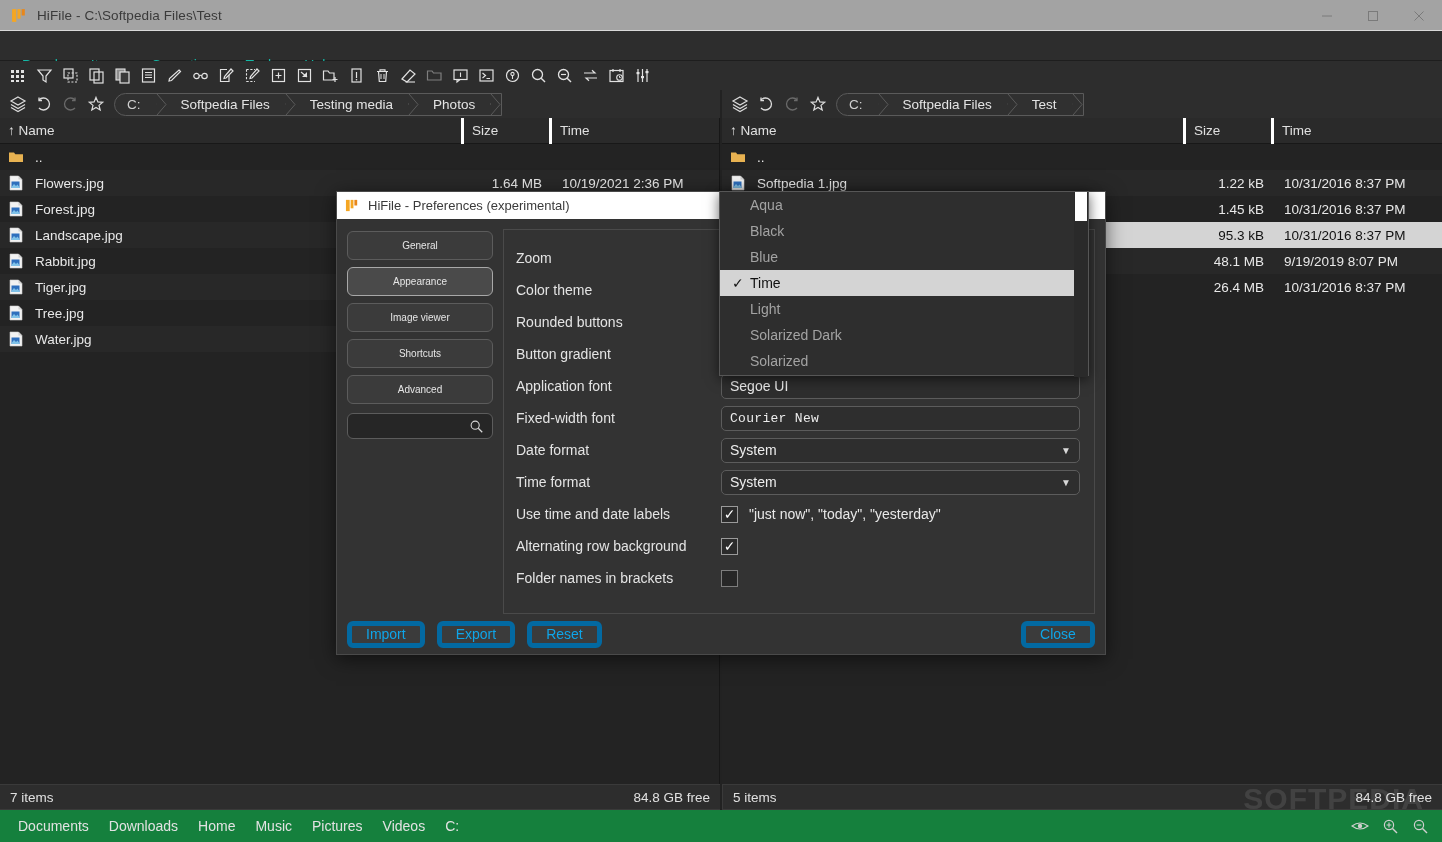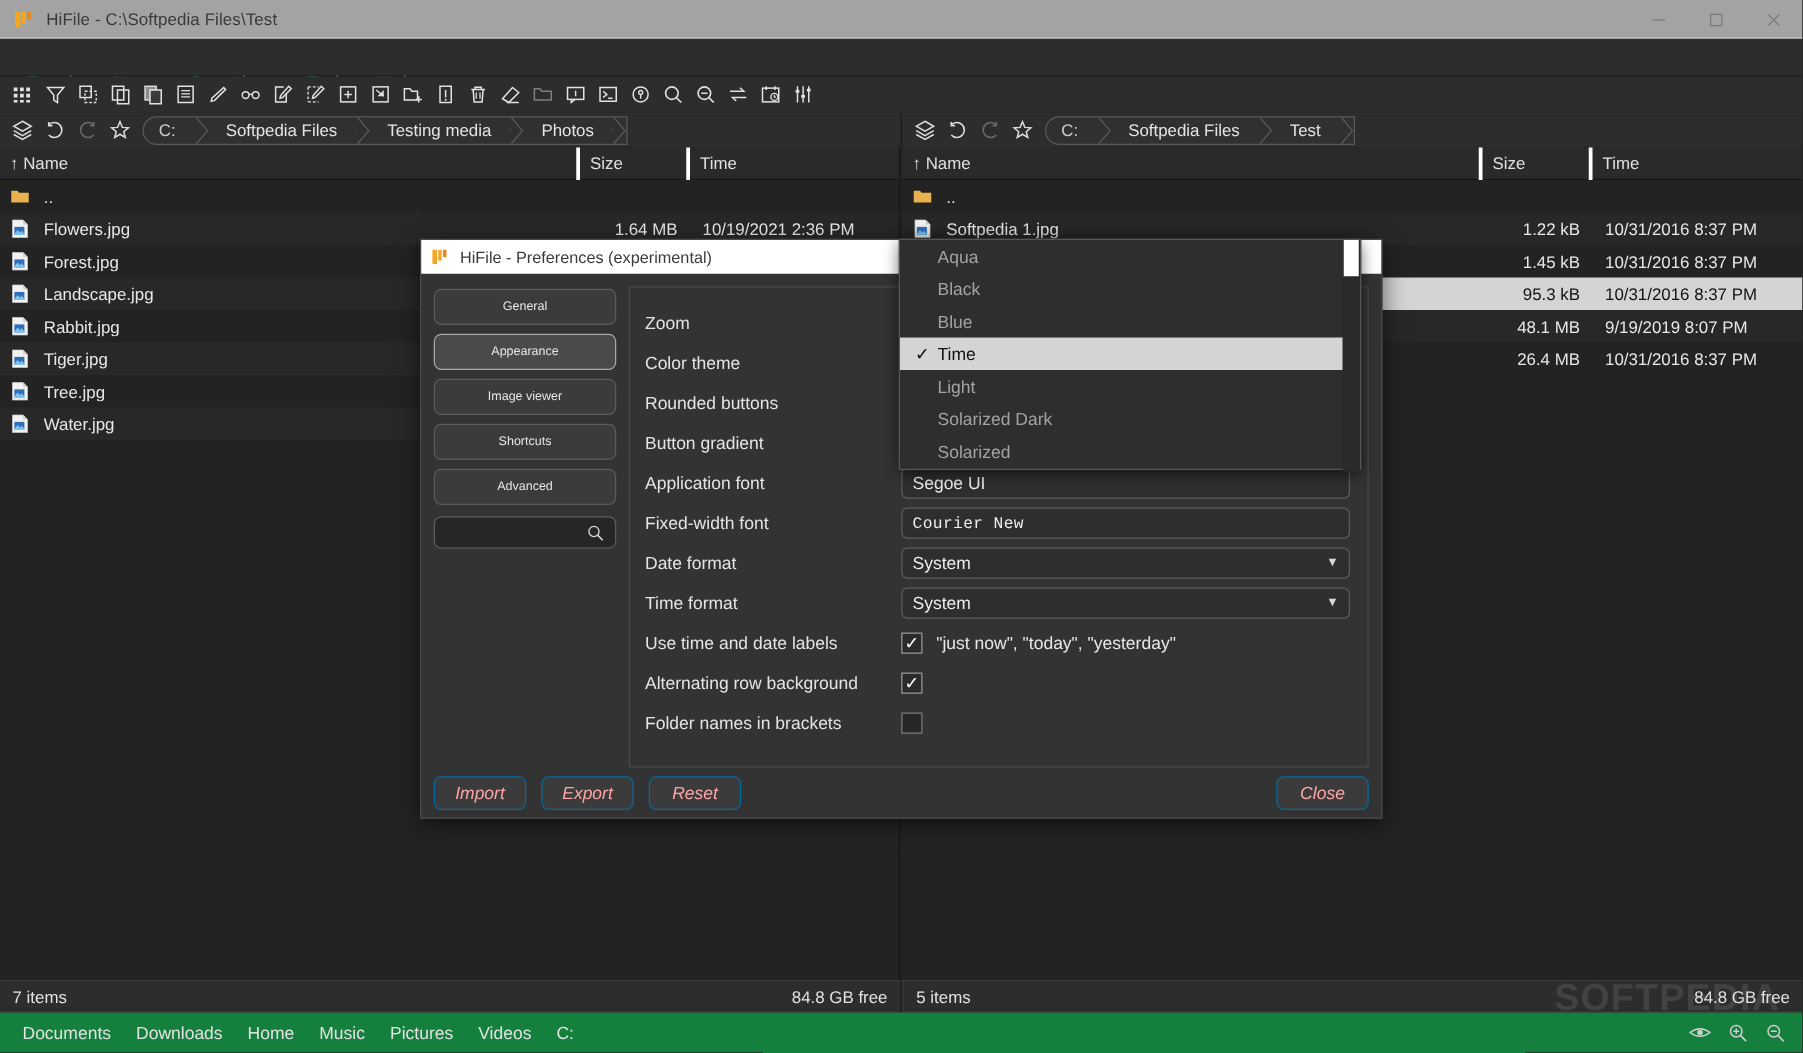--- a/index.html
+++ b/index.html
@@ -169,8 +169,8 @@
     height:40px; display:flex; align-items:center; padding:0 10px; gap:12px;
   }
   .dbtn{
-    height:27px; min-width:74px; padding:0 14px; border:1px solid #0369a1; border-radius:6px;
-    background:#3b3b3b; color:#fca5a5; font-size:14px; display:flex; align-items:center; justify-content:center;font-style:italic;
+    height:27px; min-width:74px; padding:0 14px; border:5px solid #0369a1; border-radius:6px;
+    background:#3b3b3b; color:#0ea5e9; font-size:14px; display:flex; align-items:center; justify-content:center;
   }
   .dbtn.right{ margin-left:auto; }
 

